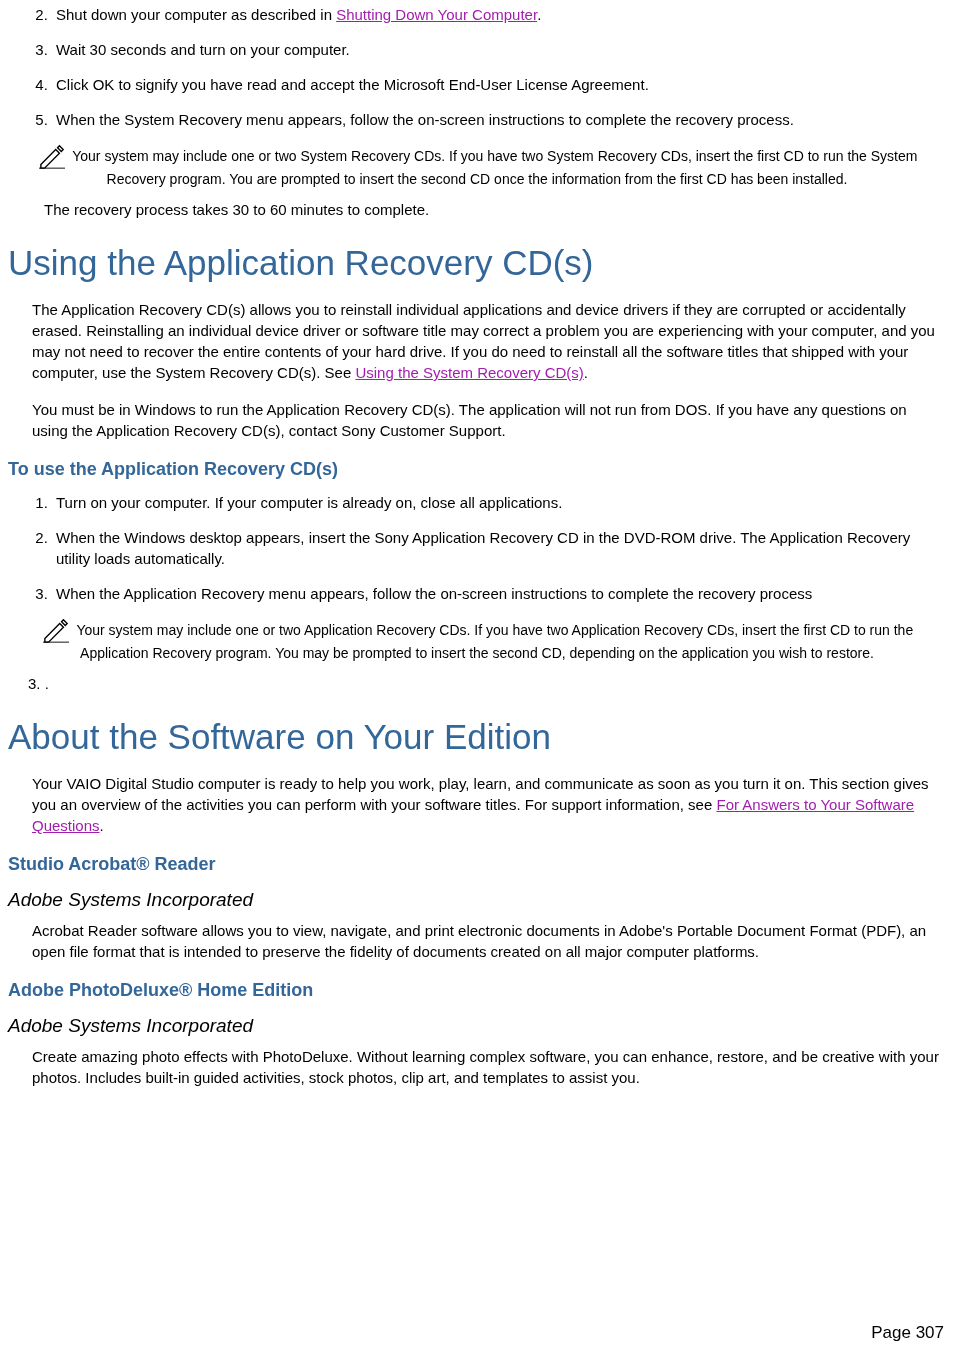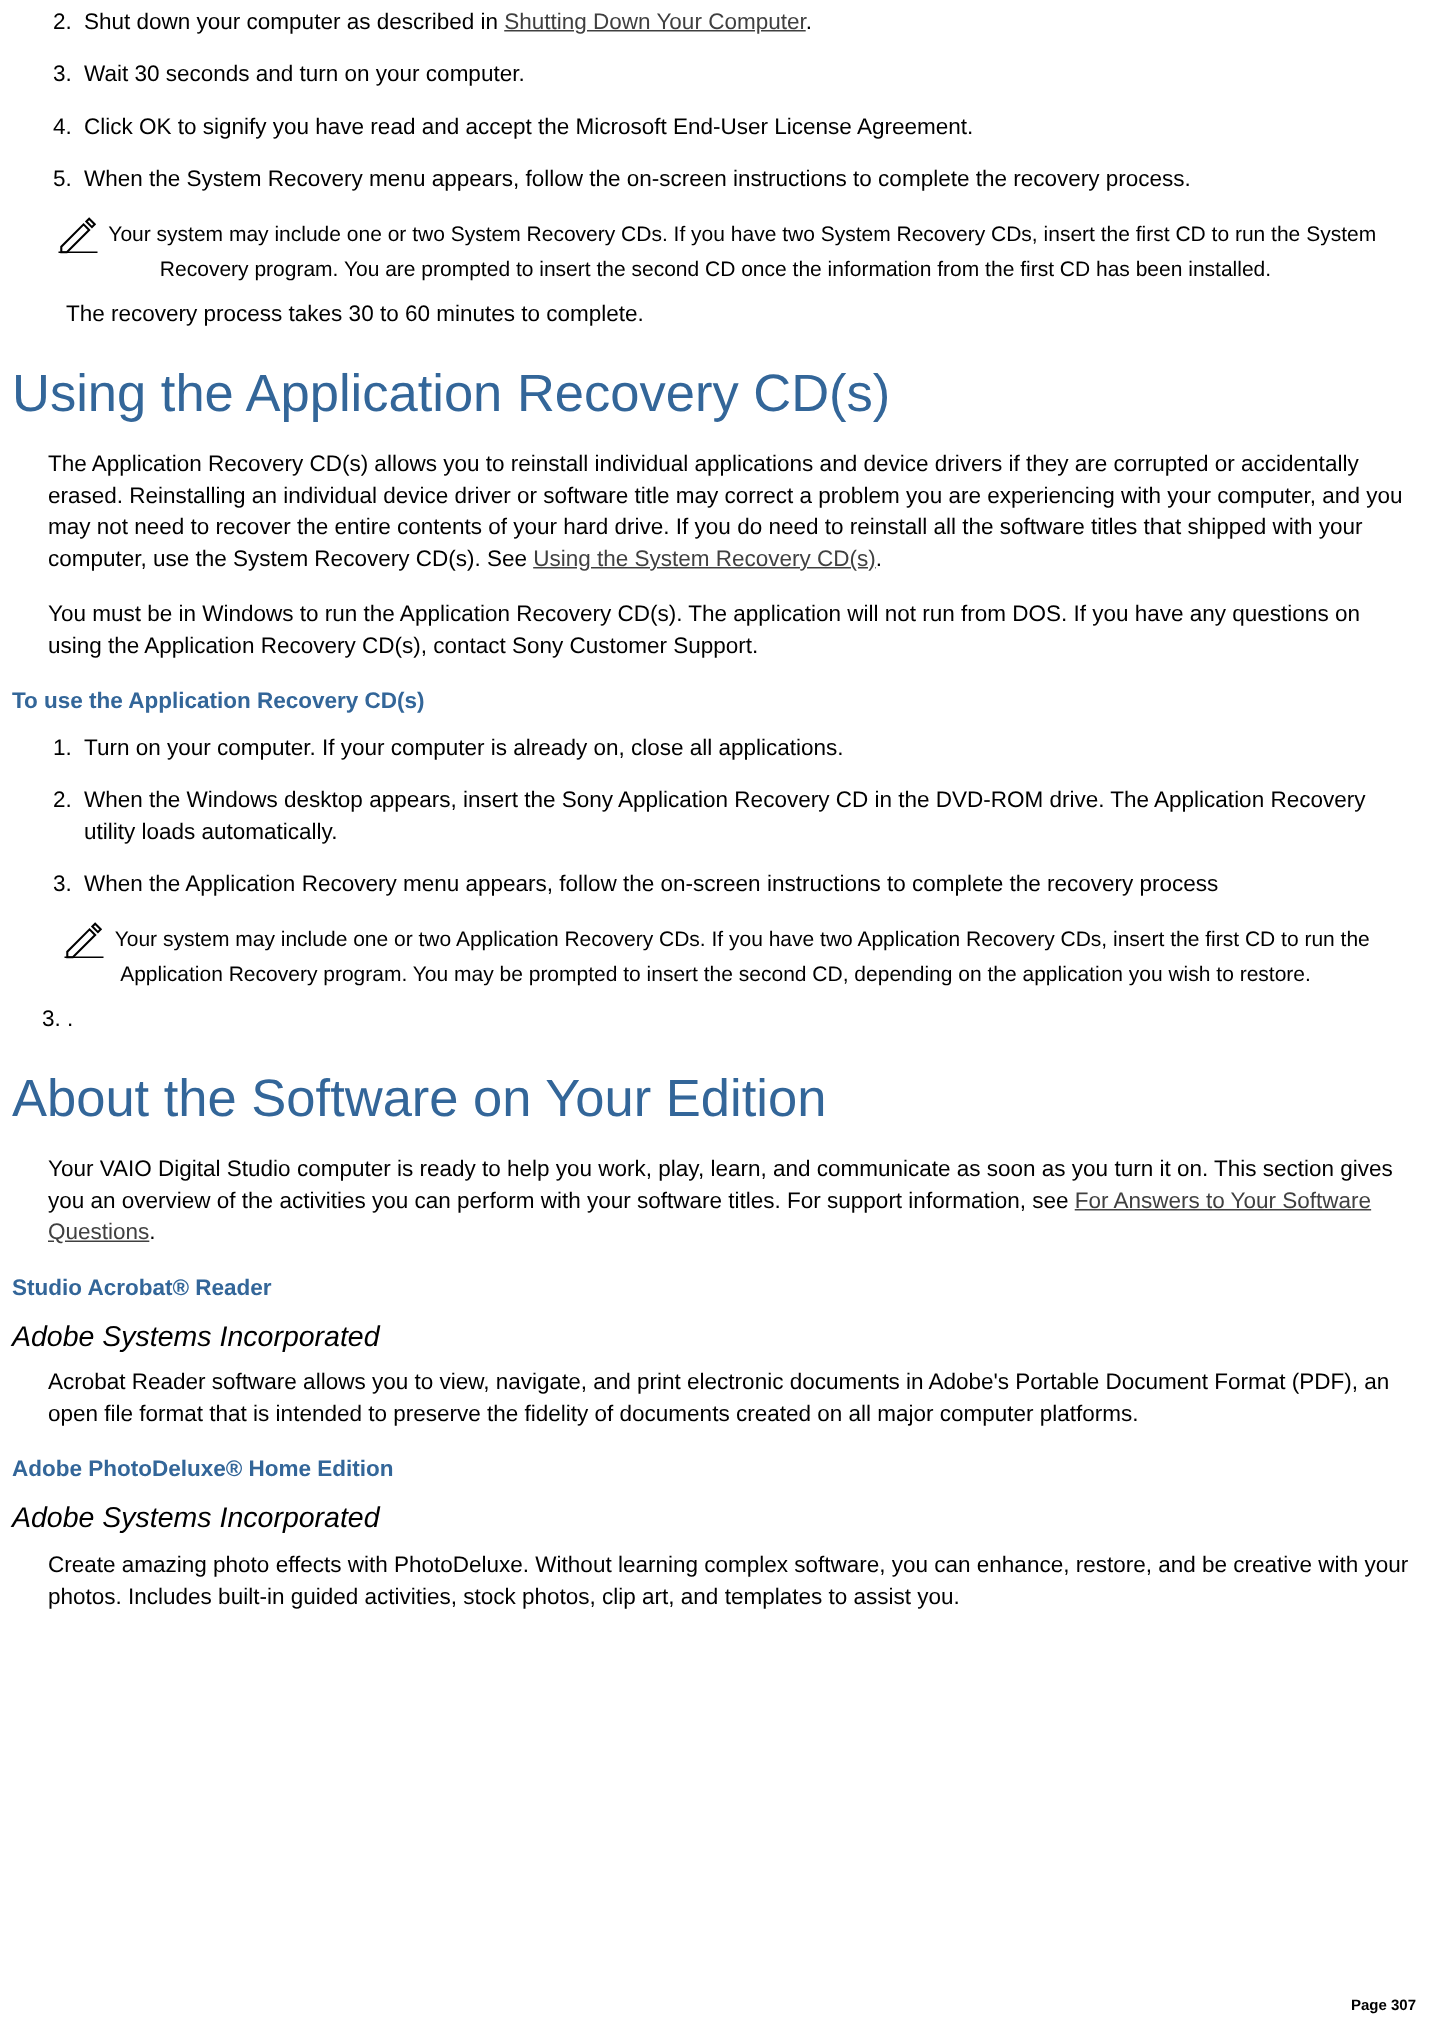--- a/index.html
+++ b/index.html
@@ -60,7 +60,7 @@
       margin: 2px 0 6px 0;
     }
     a {
-      color: #404040;
+      color: #a21caf;
     }
     .num3 {
       margin: 10px 0 2px 20px;

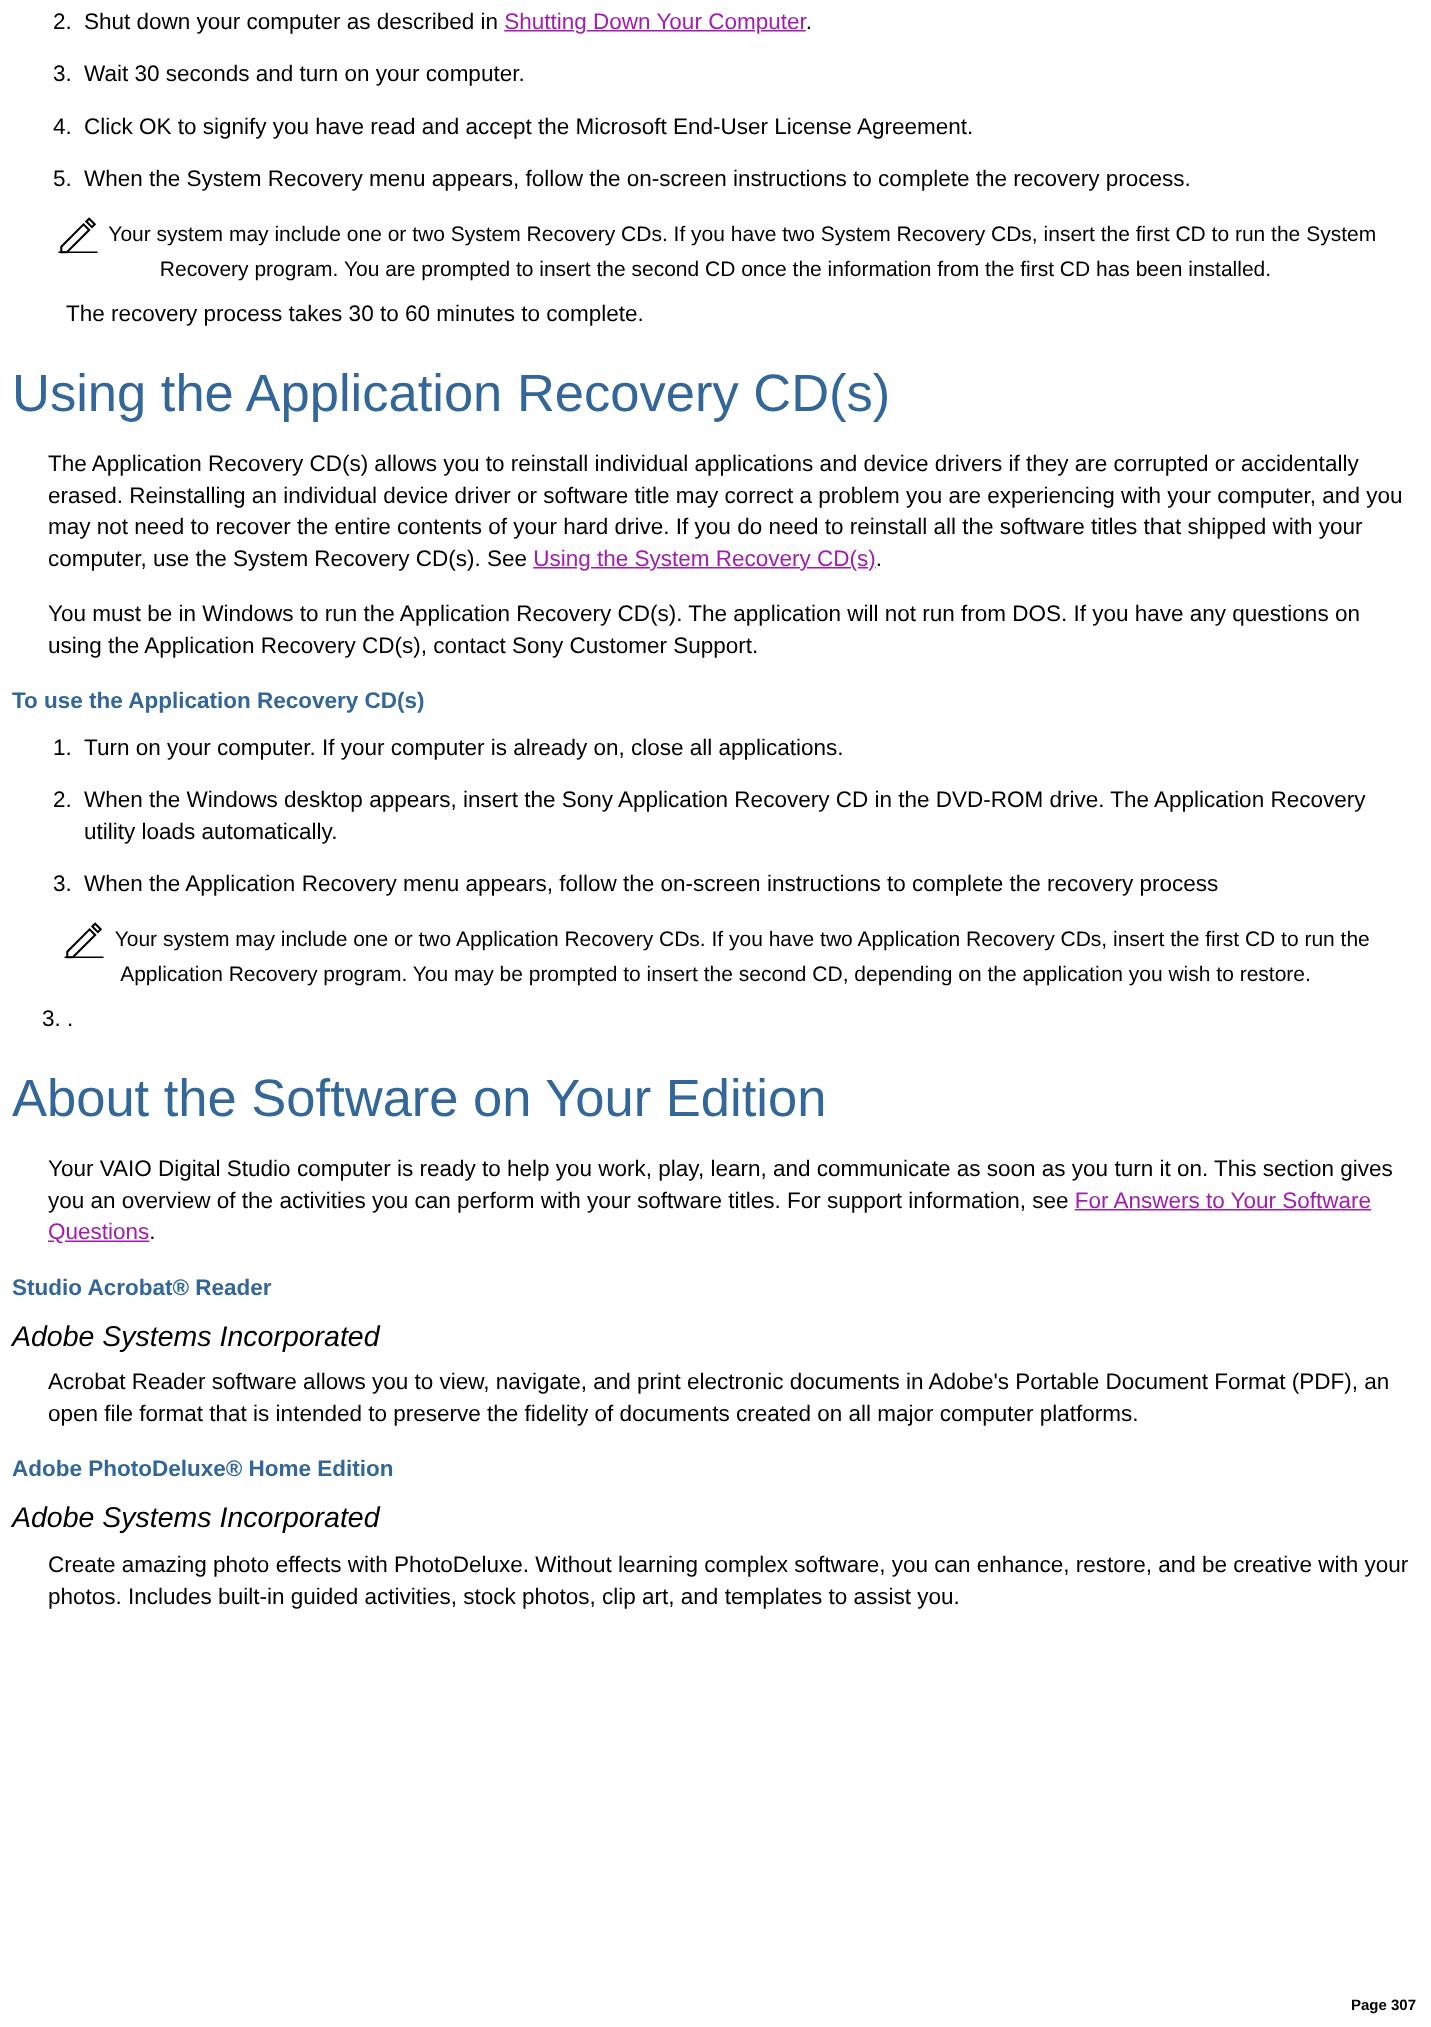--- a/index.html
+++ b/index.html
@@ -50,7 +50,7 @@
     h2 {
       color: #336699;
       font-weight: bold;
-      font-size: 15px;
+      font-size: 18px;
       margin: 14px 0 10px 0;
     }
     h3 {

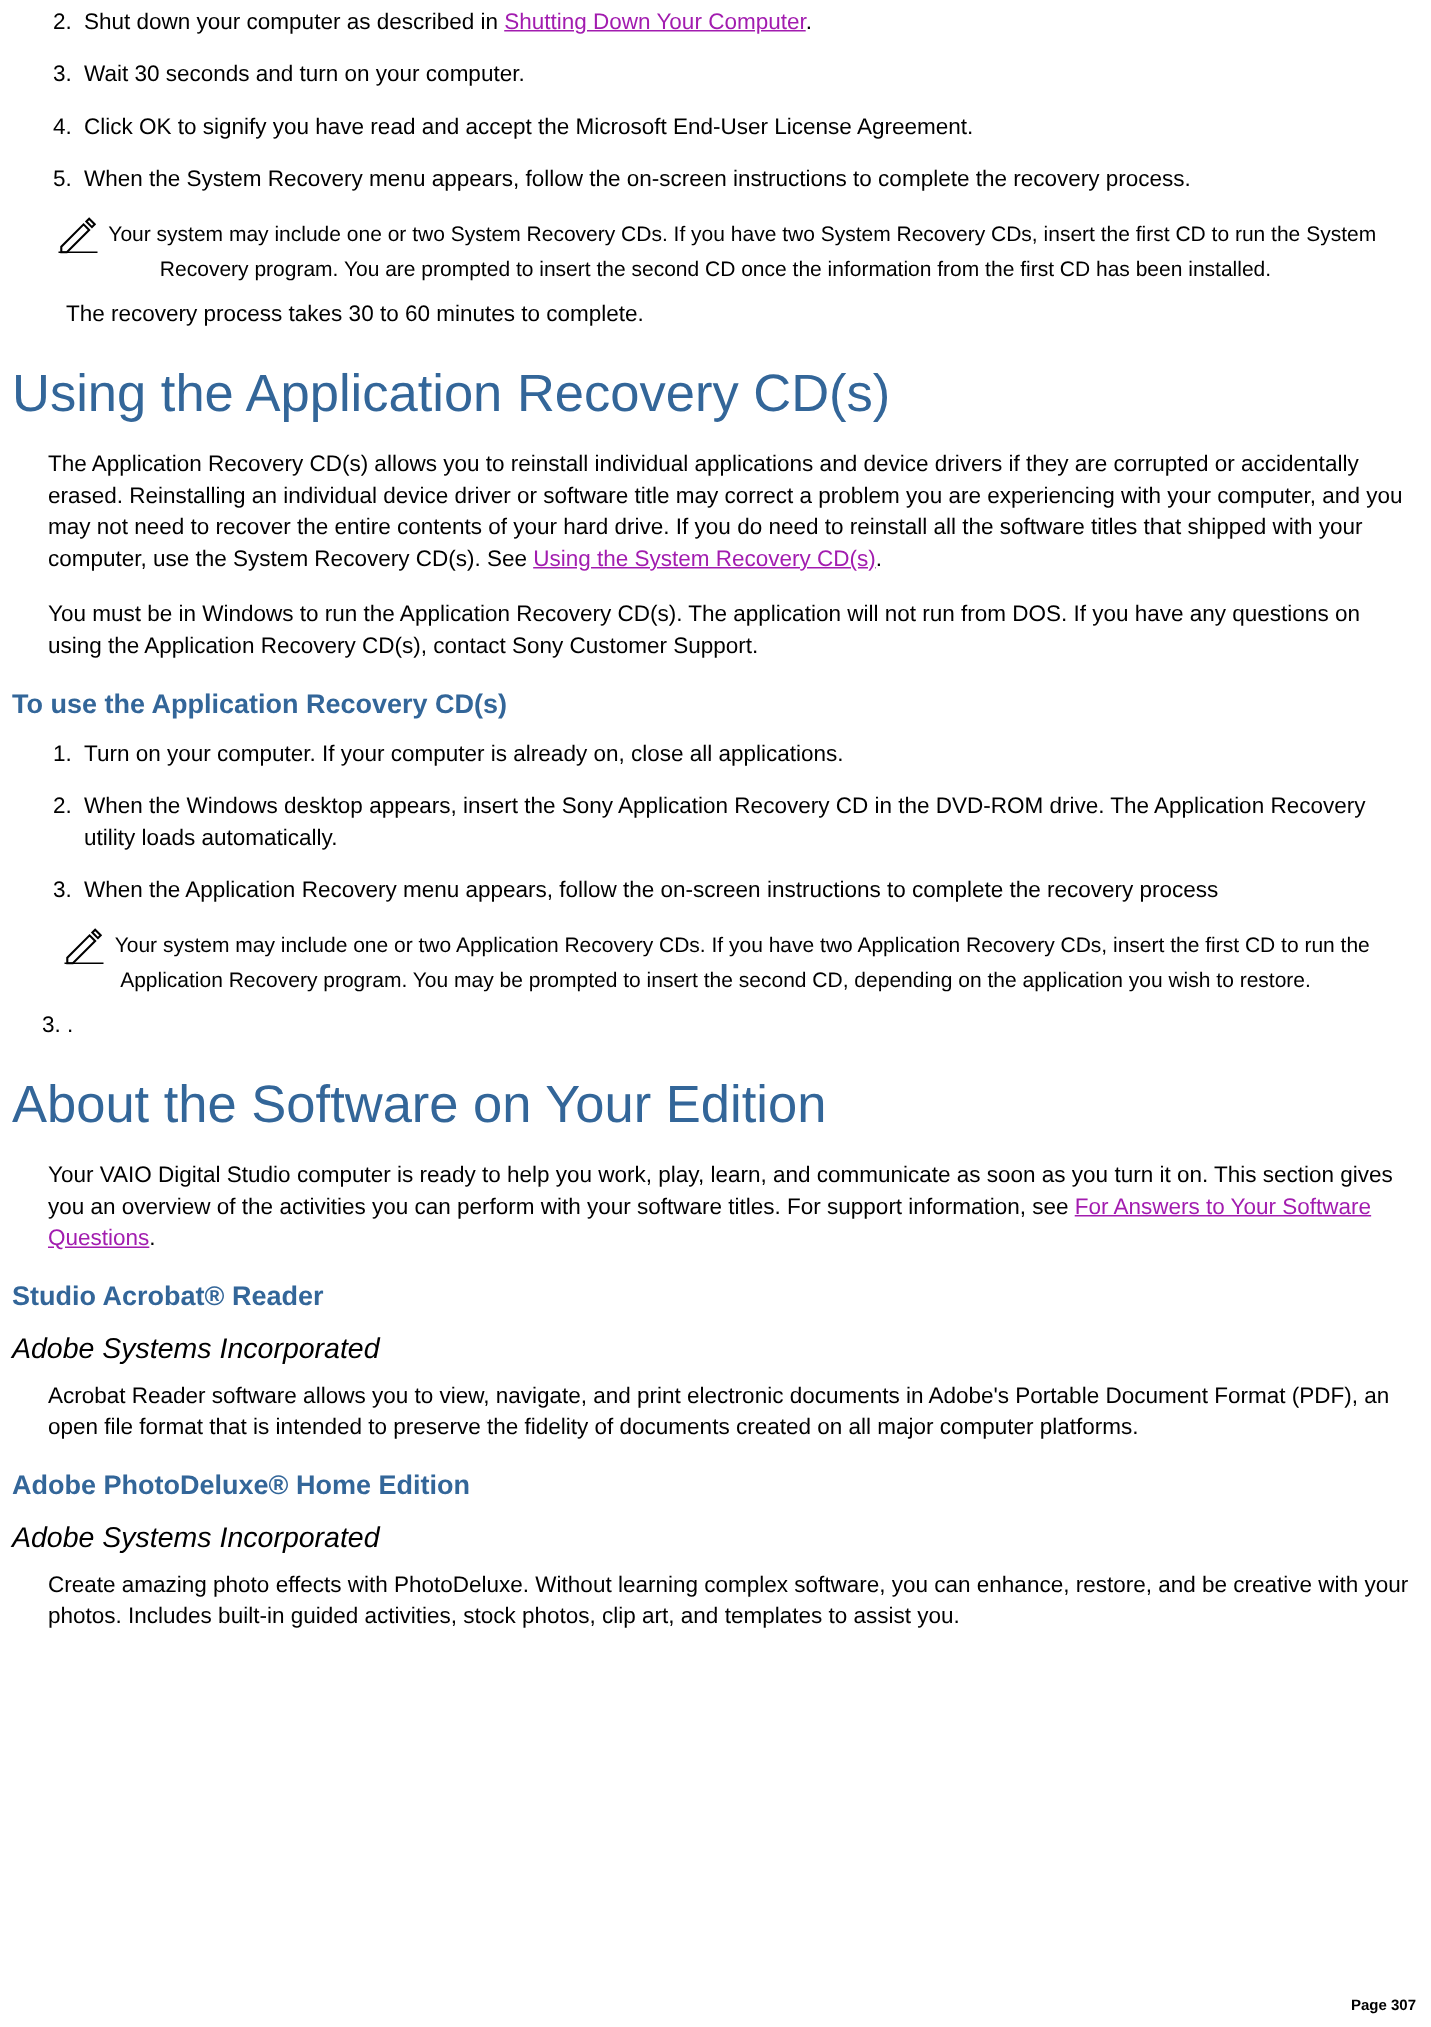--- a/index.html
+++ b/index.html
@@ -70,8 +70,8 @@
       position: fixed;
       bottom: 6px;
       right: 10px;
-      font-size: 10px;
-      font-weight: bold;
+      font-size: 17px;
+      font-weight: normal;
     }
   </style>
 </head>

